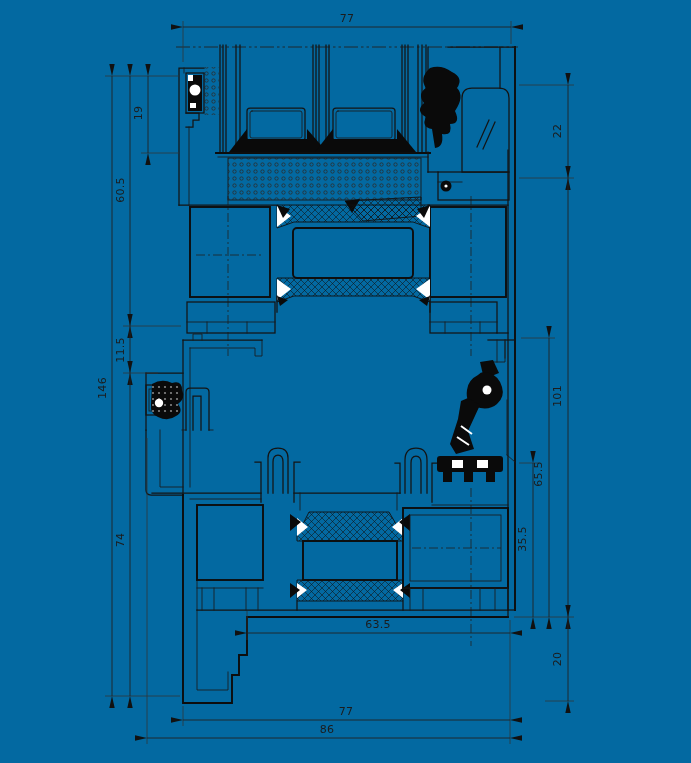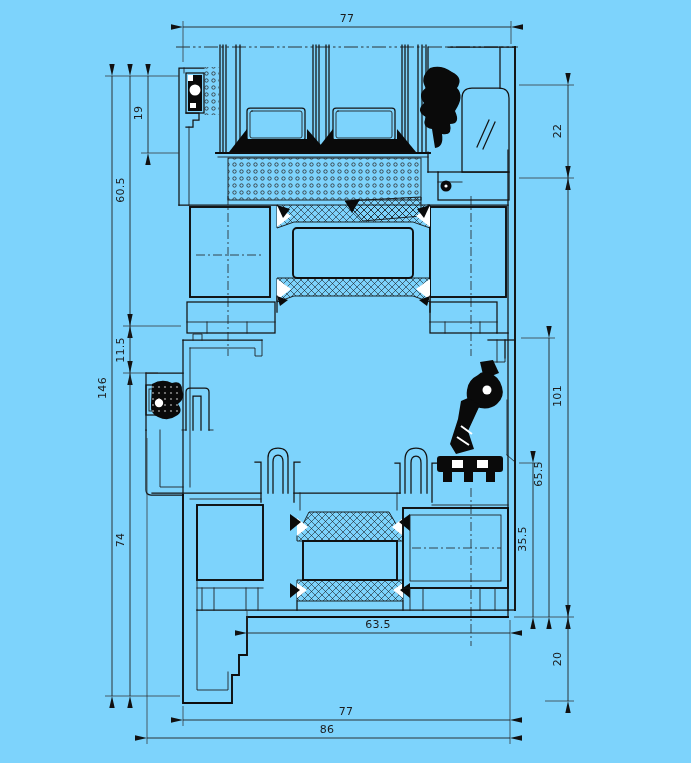--- a/index.html
+++ b/index.html
@@ -3,7 +3,7 @@
 <meta charset="utf-8">
 <style>
   html,body{margin:0;padding:0;background:#ffffff;}
-  .stage{position:relative;width:691px;height:763px;background:#7dd3fc;overflow:hidden;
+  .stage{position:relative;width:691px;height:763px;background:#0369a1;overflow:hidden;
          font-family:"DejaVu Sans", sans-serif;}
   svg{display:block}
   

